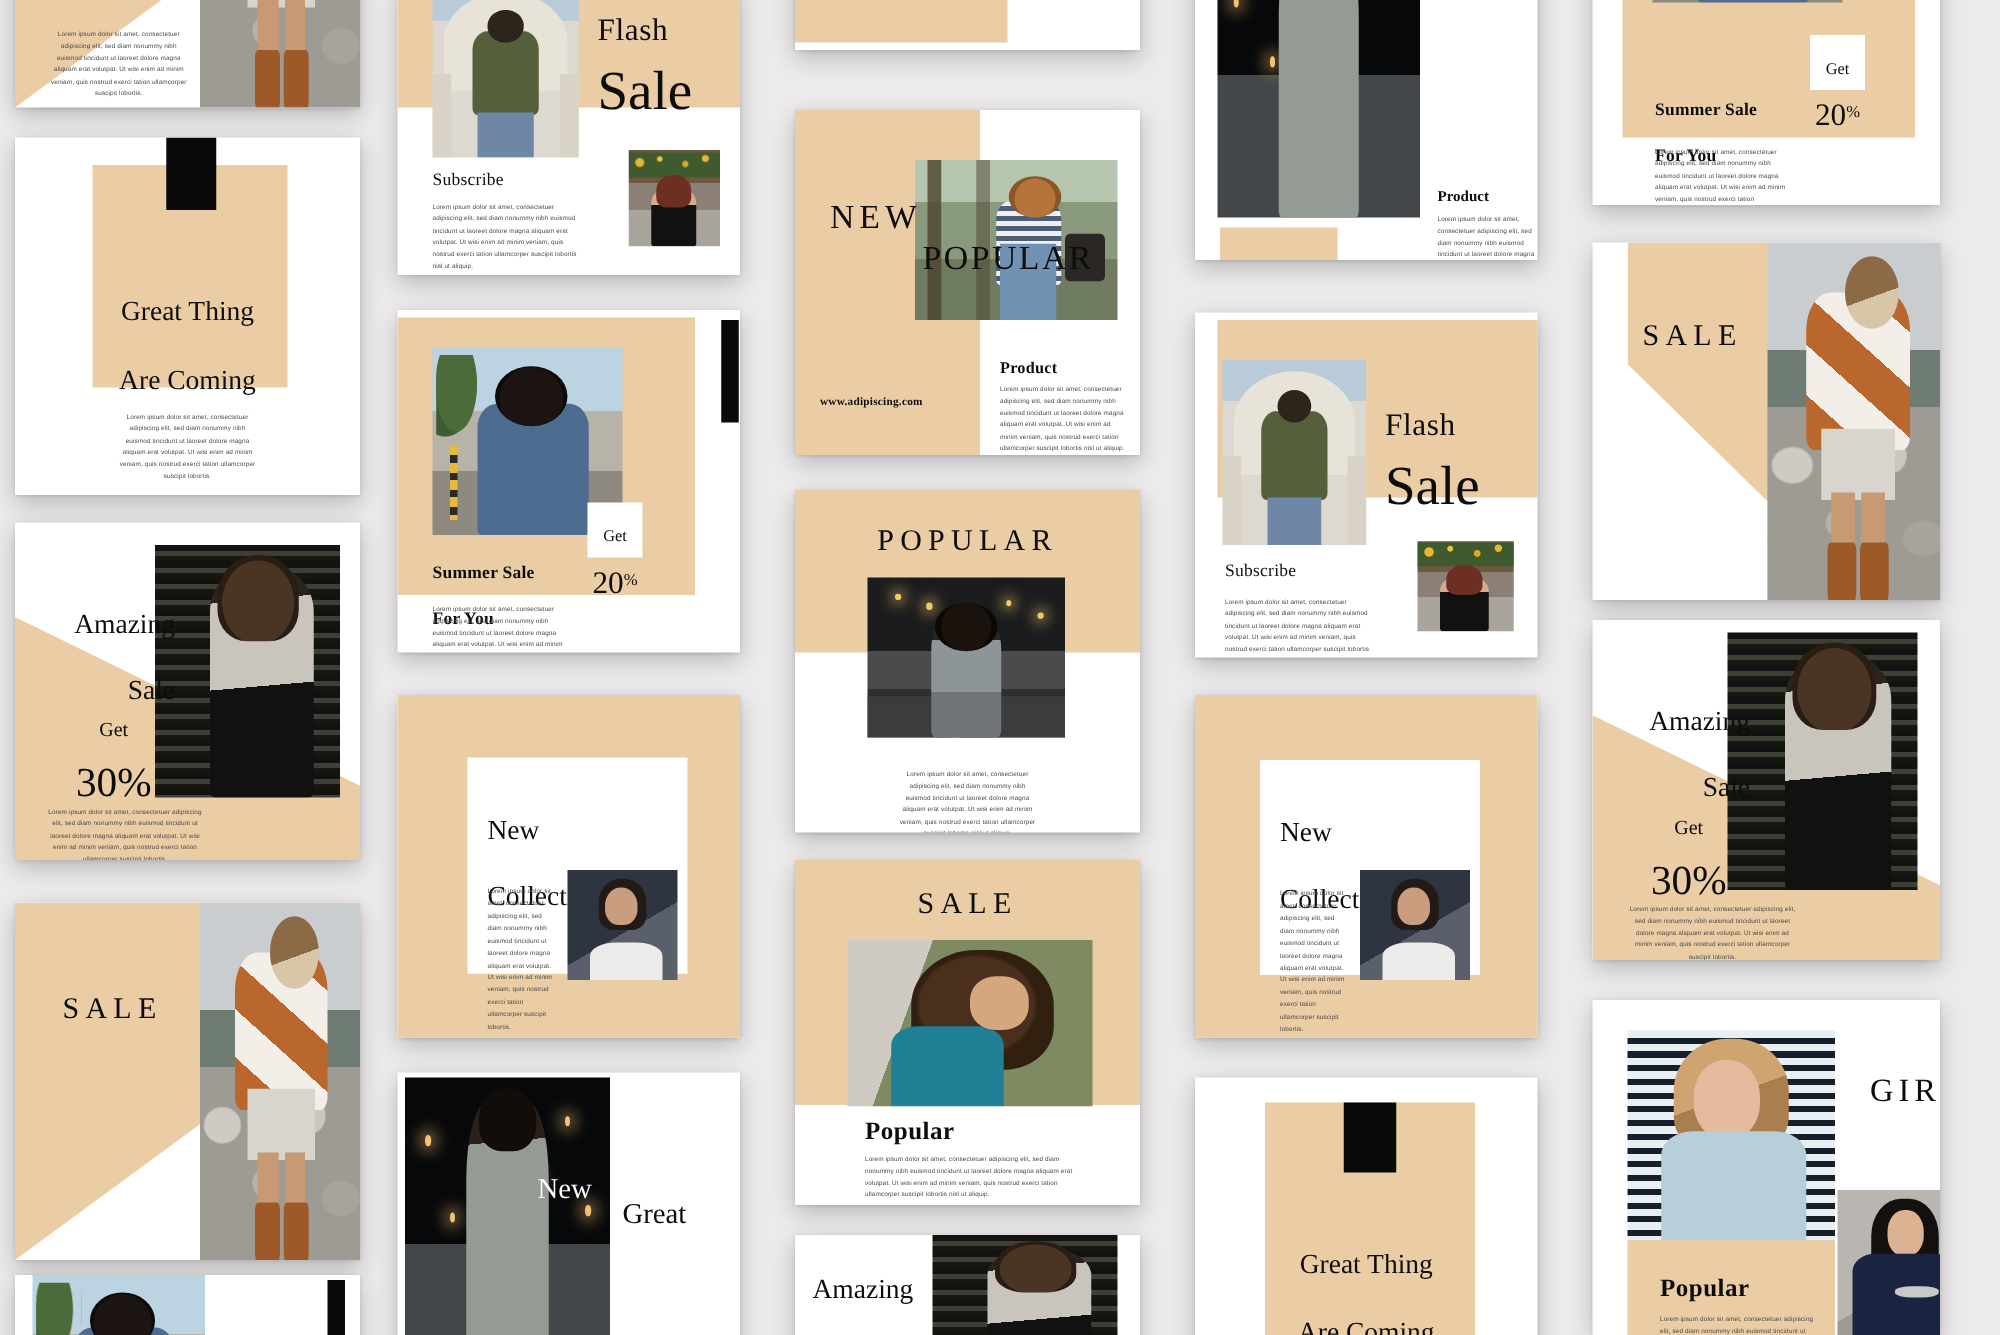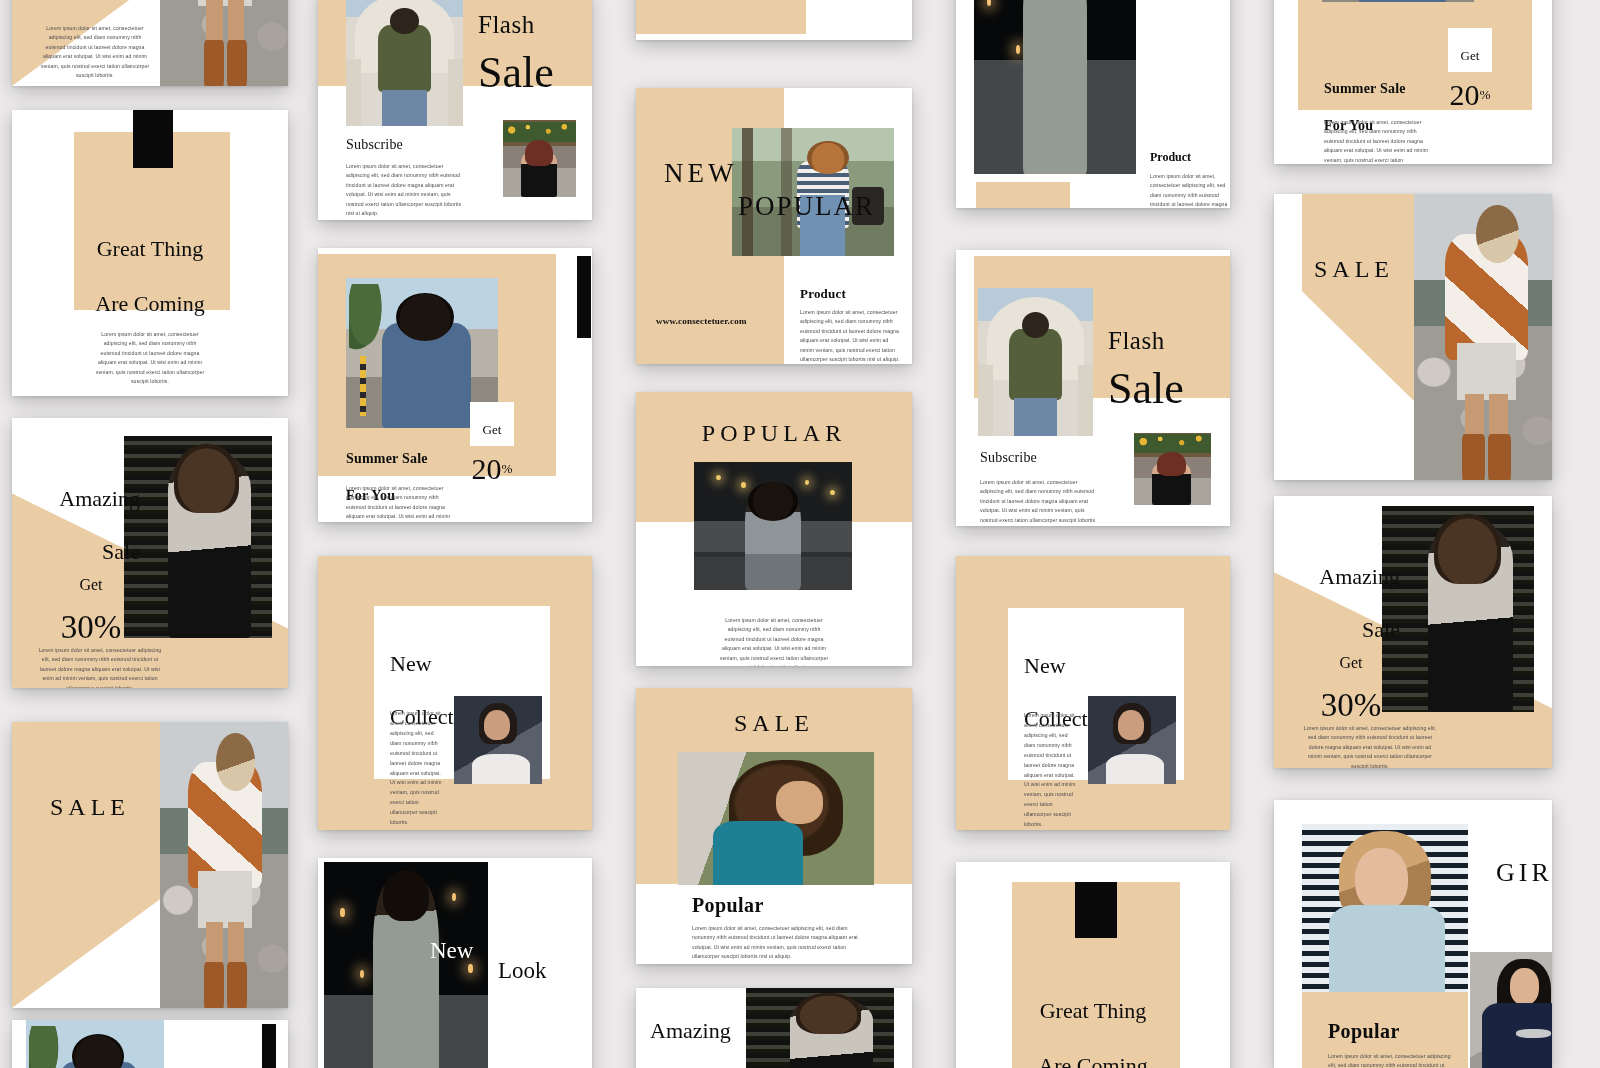--- a/index.html
+++ b/index.html
@@ -187,7 +187,7 @@
   .h-popular { font-size:20px; letter-spacing:.4px;}
   .h-web { font-size:9px; letter-spacing:.2px;}
   .h-get { font-size:13px; }
-  .h-pct { font-size:30px; }
+  .h-pct { font-size:25px; }
   .h-getbig { font-size:16px; }
   .h-pctbig { font-size:33px; }
   .h-newlook { font-size:23px; }

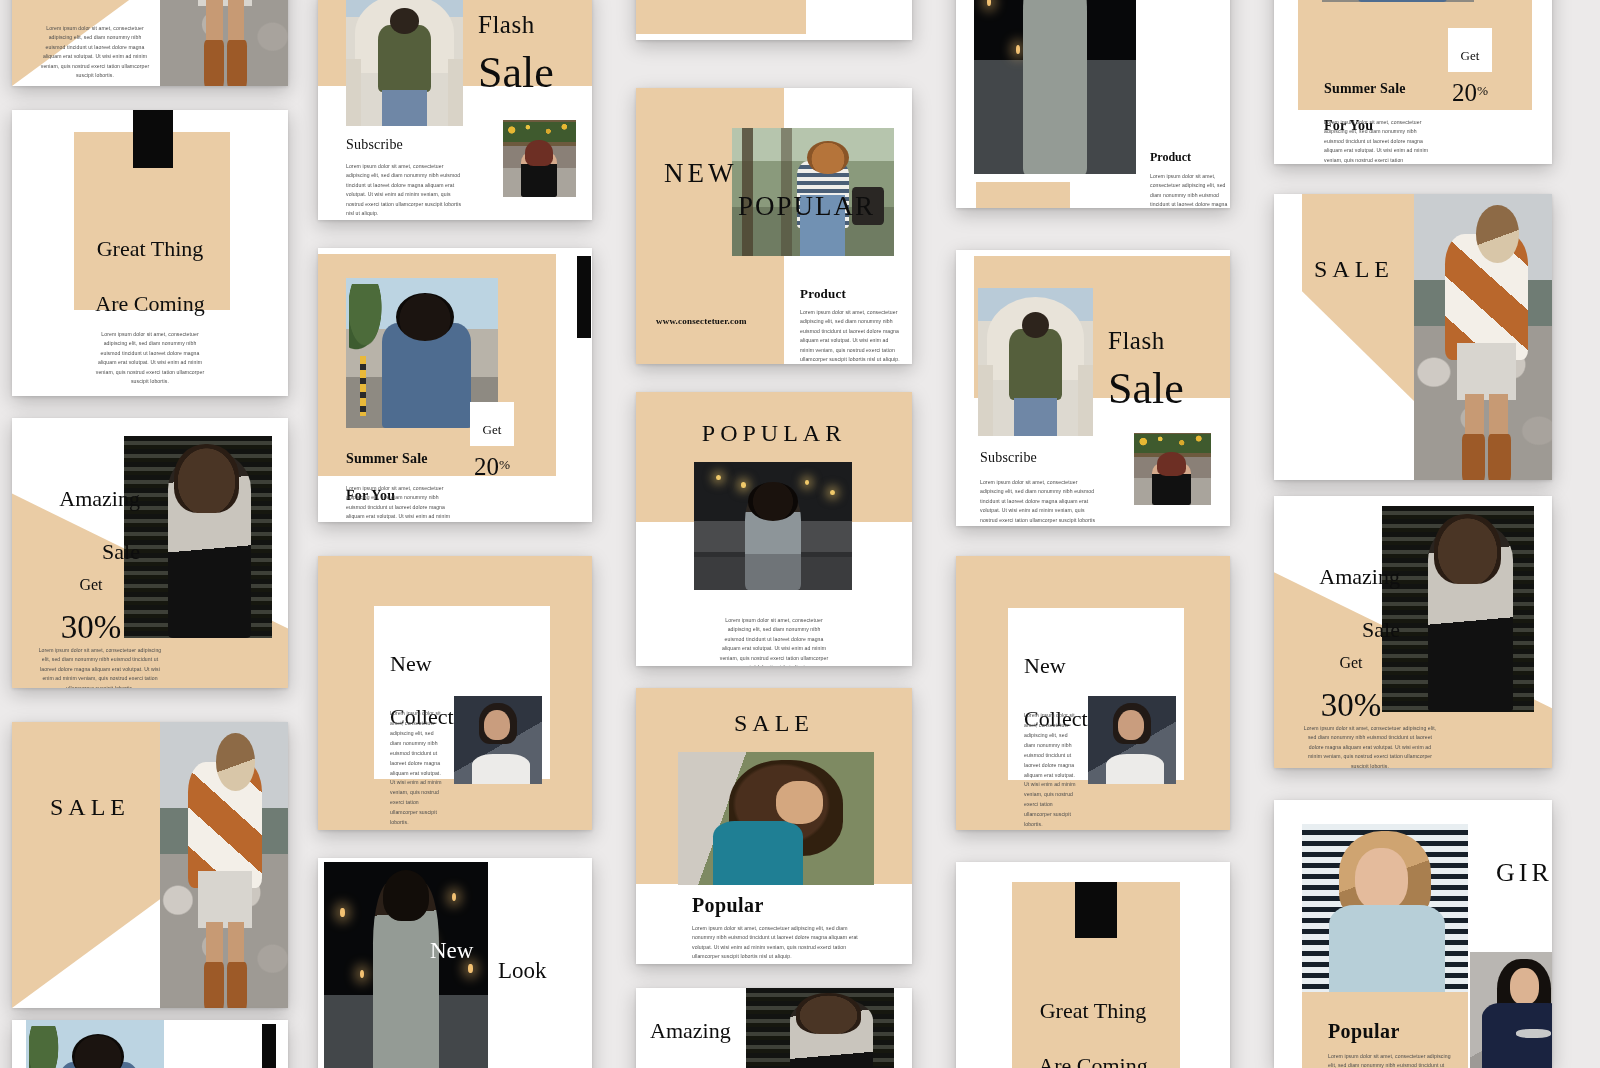--- a/index.html
+++ b/index.html
@@ -358,7 +358,7 @@
     <div class="txt ser h-arrival" style="left:102px;top:103px;">POPULAR</div>
     <div class="txt ser h-sub" style="left:164px;top:198px;font-weight:bold;font-size:13px;">Product</div>
     <div class="lorem left" style="left:164px;top:220px;width:104px;">Lorem ipsum dolor sit amet, consectetuer adipiscing elit, sed diam nonummy nibh euismod tincidunt ut laoreet dolore magna aliquam erat volutpat. Ut wisi enim ad minim veniam, quis nostrud exerci tation ullamcorper suscipit lobortis nisl ut aliquip.</div>
-    <div class="txt ser h-web" style="left:20px;top:228px;font-weight:bold;">www.consectetuer.com</div>
+    <div class="txt ser h-web" style="left:20px;top:228px;font-weight:bold;">www.adipiscing.com</div>
   </div>
 
   <div class="card" style="left:636px; top:392px; width:276px; height:274px;">

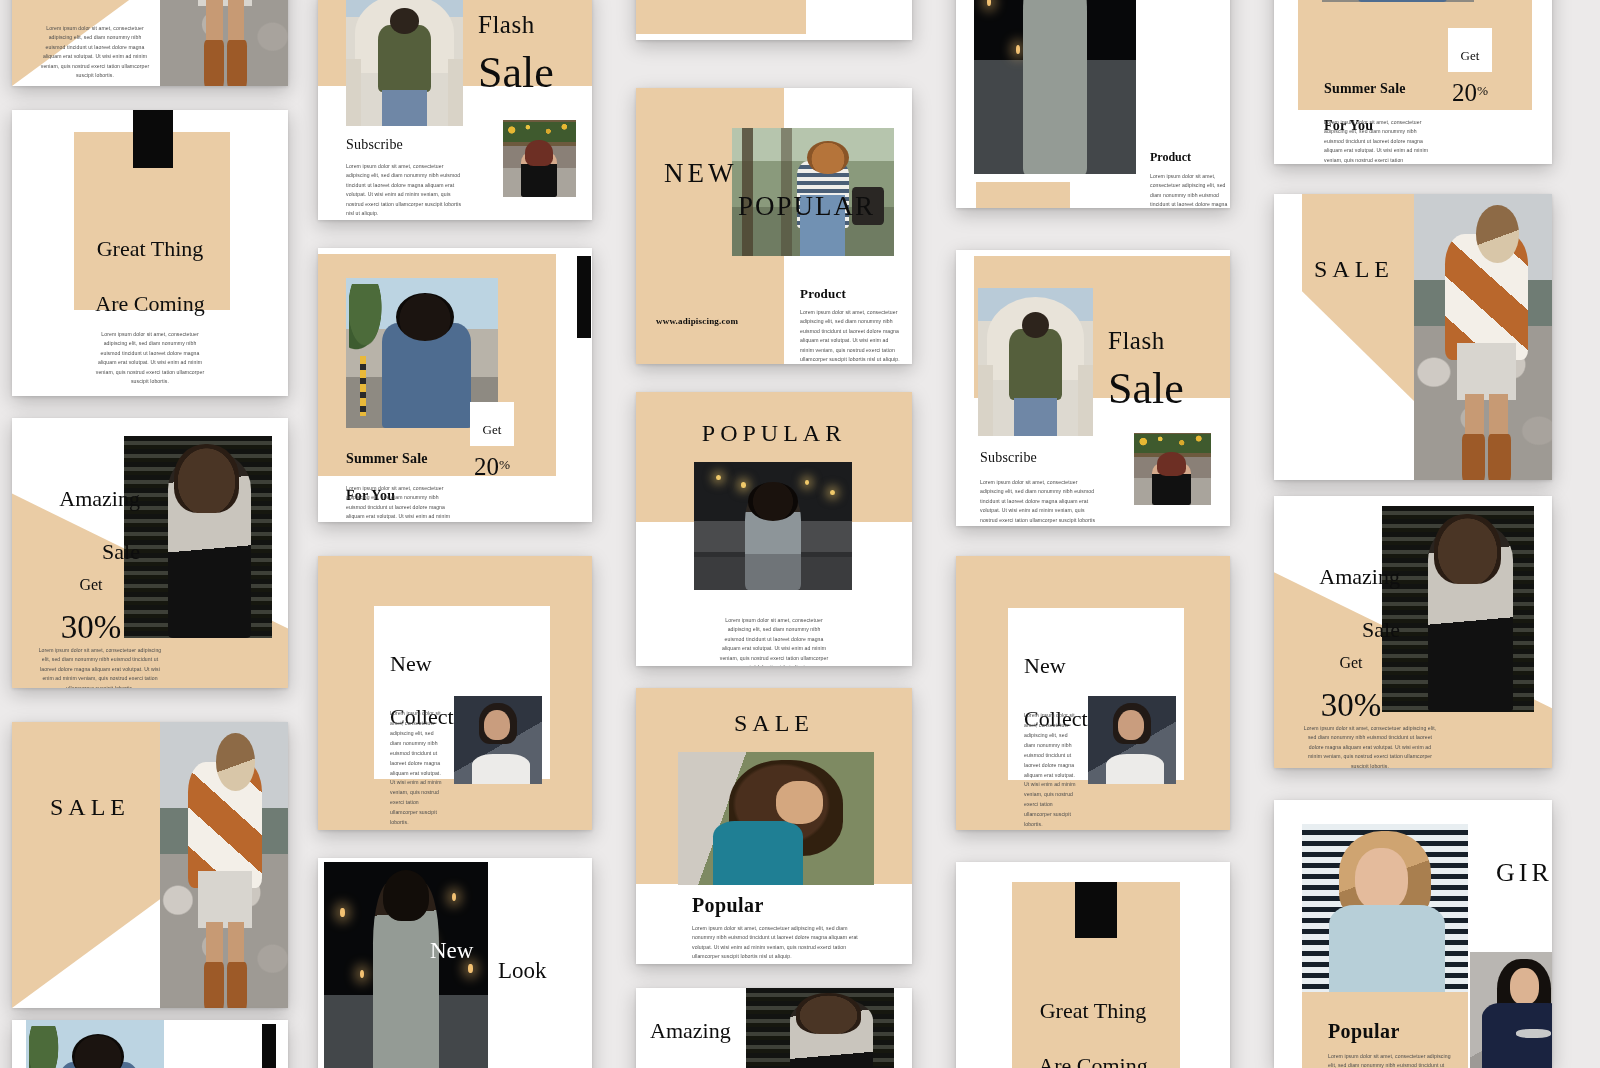--- a/index.html
+++ b/index.html
@@ -336,7 +336,7 @@
         <i class="hr"></i>
     </div>
     <div class="txt ser h-newwhite" style="left:112px;top:80px;">New</div>
-    <div class="txt ser h-newlook" style="left:180px;top:100px;">Look</div>
+    <div class="txt ser h-newlook" style="left:180px;top:100px;">Great</div>
   </div>
 
   <div class="card" style="left:636px; top:-188px; width:276px; height:228px;">

